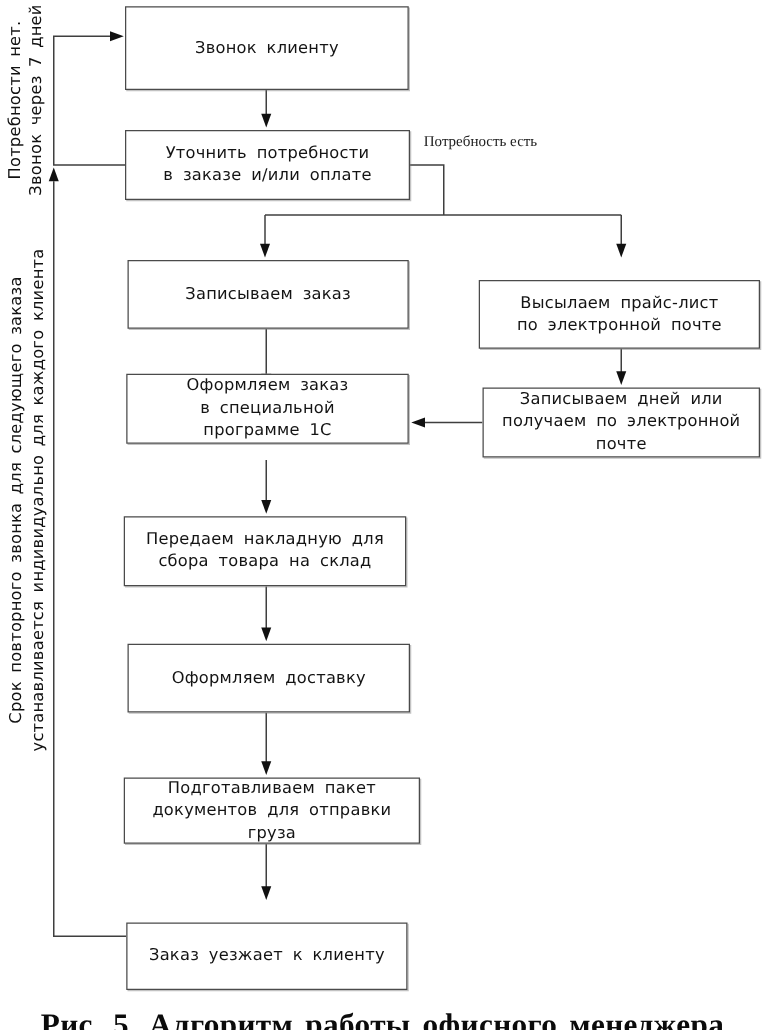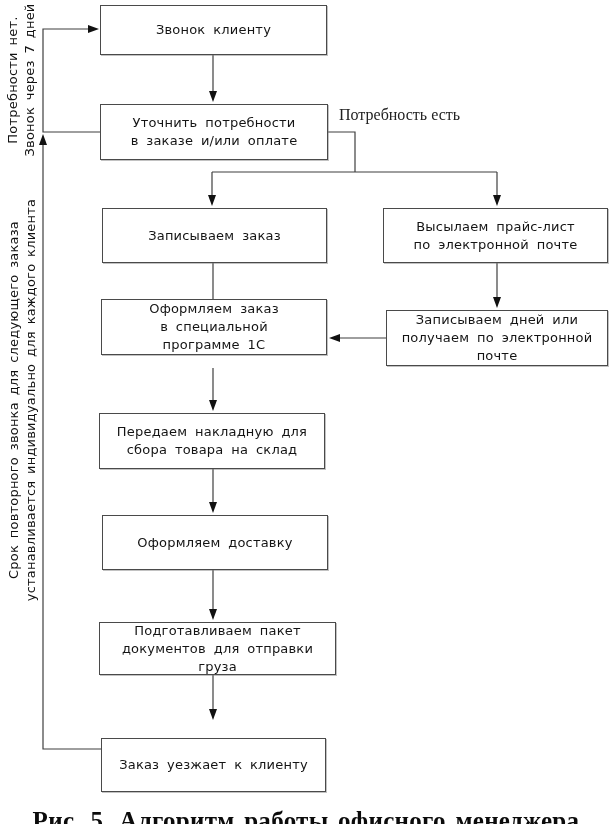--- a/index.html
+++ b/index.html
@@ -120,7 +120,7 @@
     <polygon points="39,145 47,145 43,134"></polygon>
   </svg>
 
-  <div class="box" style="left:100px; top:5px;  width:227px; height:50px;">Звонок клиенту</div>
+  <div class="box" style="left:100px; top:5px;  width:227px; height:67px;">Звонок клиенту</div>
 
   <div class="box" style="left:100px; top:104px; width:228px; height:56px;">Уточнить потребности
 в заказе и/или оплате</div>

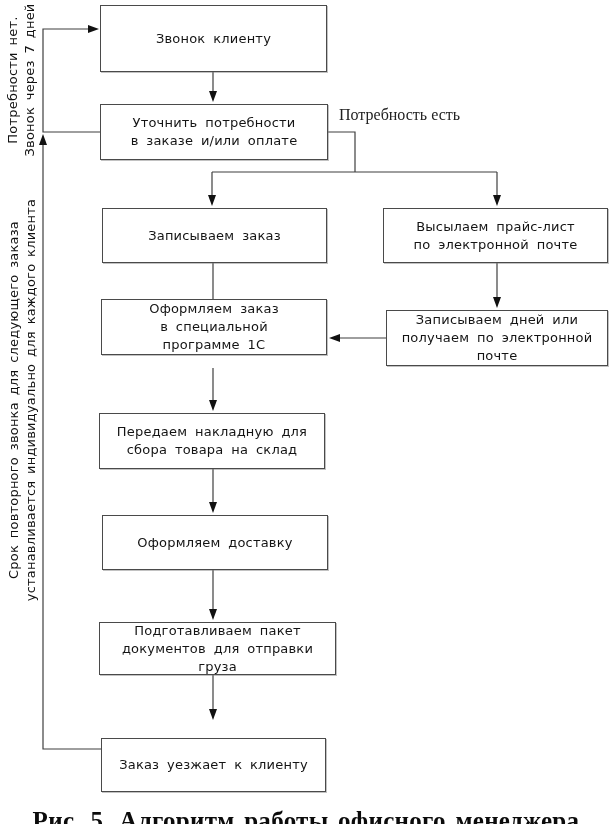--- a/index.html
+++ b/index.html
@@ -42,7 +42,7 @@
   .edge-label-serif {
     position: absolute;
     font-family: "Liberation Serif", serif;
-    font-size: 16px;
+    font-size: 12px;
     color: #222;
     white-space: nowrap;
   }

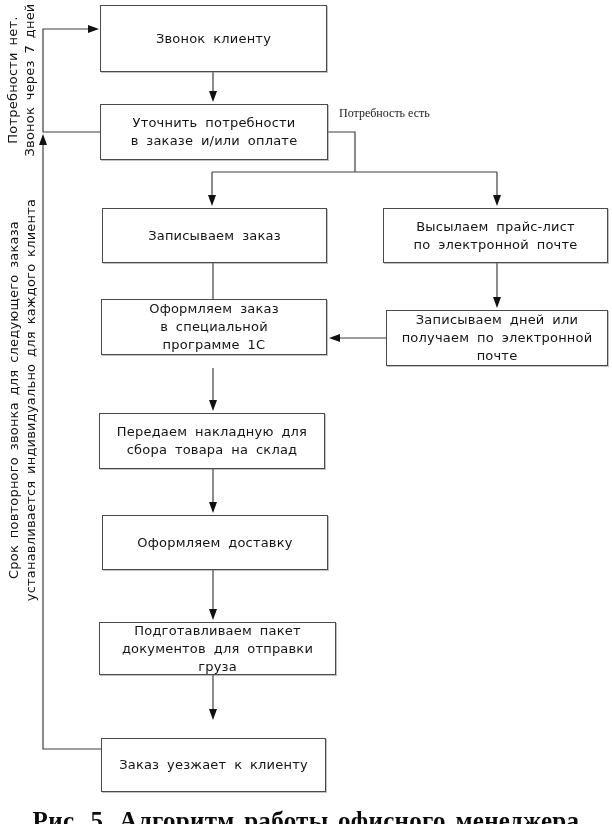--- a/index.html
+++ b/index.html
@@ -127,7 +127,7 @@
 
   <div class="box" style="left:102px; top:208px; width:225px; height:55px;">Записываем заказ</div>
 
-  <div class="box" style="left:383px; top:208px; width:225px; height:55px;text-align:center;">Высылаем прайс-лист
+  <div class="box" style="left:383px; top:224px; width:225px; height:55px;text-align:center;">Высылаем прайс-лист
 по электронной почте</div>
 
   <div class="box" style="left:101px; top:299px; width:226px; height:56px;">Оформляем заказ

